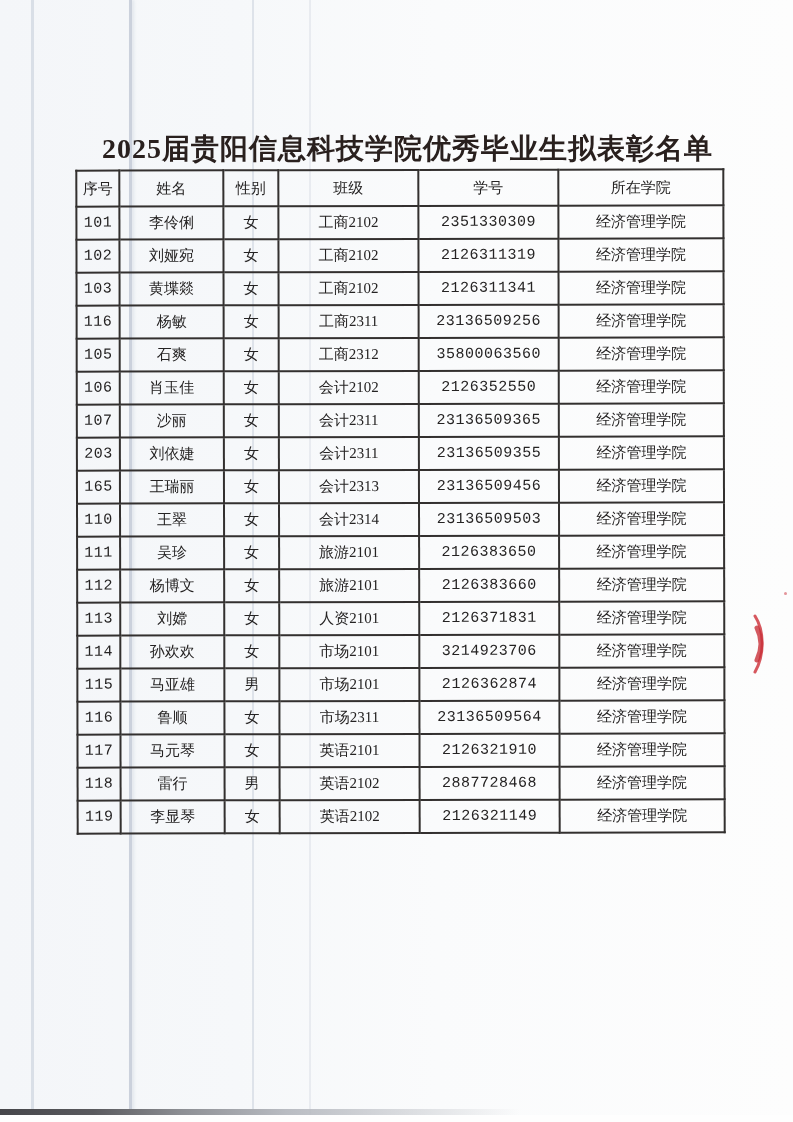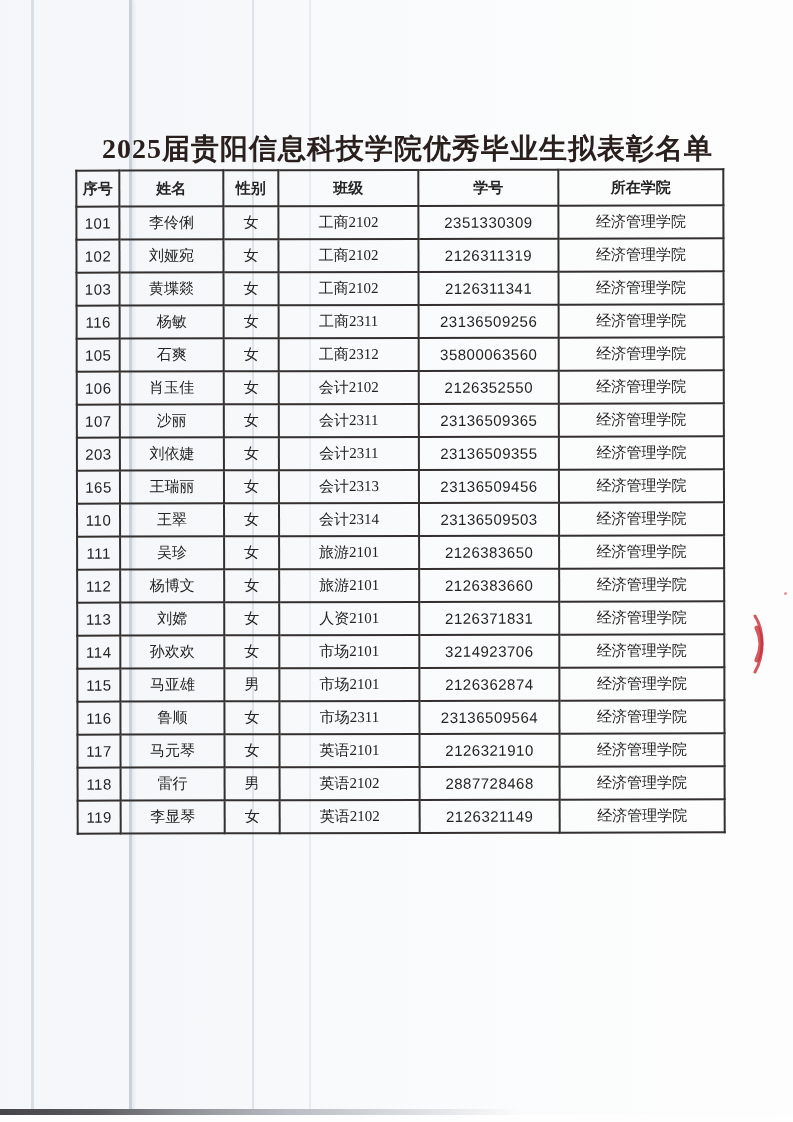--- a/index.html
+++ b/index.html
@@ -44,7 +44,7 @@
     text-align:center;vertical-align:middle;
     padding:0;overflow:hidden;white-space:nowrap;
   }
-  table.roster thead th{height:34px;font-size:15px;font-weight:bold;}
+  table.roster thead th{height:34px;font-size:15px;font-weight:normal;}
   table.roster tbody td{height:31px;font-weight:normal;}
   table.roster td.num{font-family:Liberation Sans, sans-serif;letter-spacing:0.5px;}
   

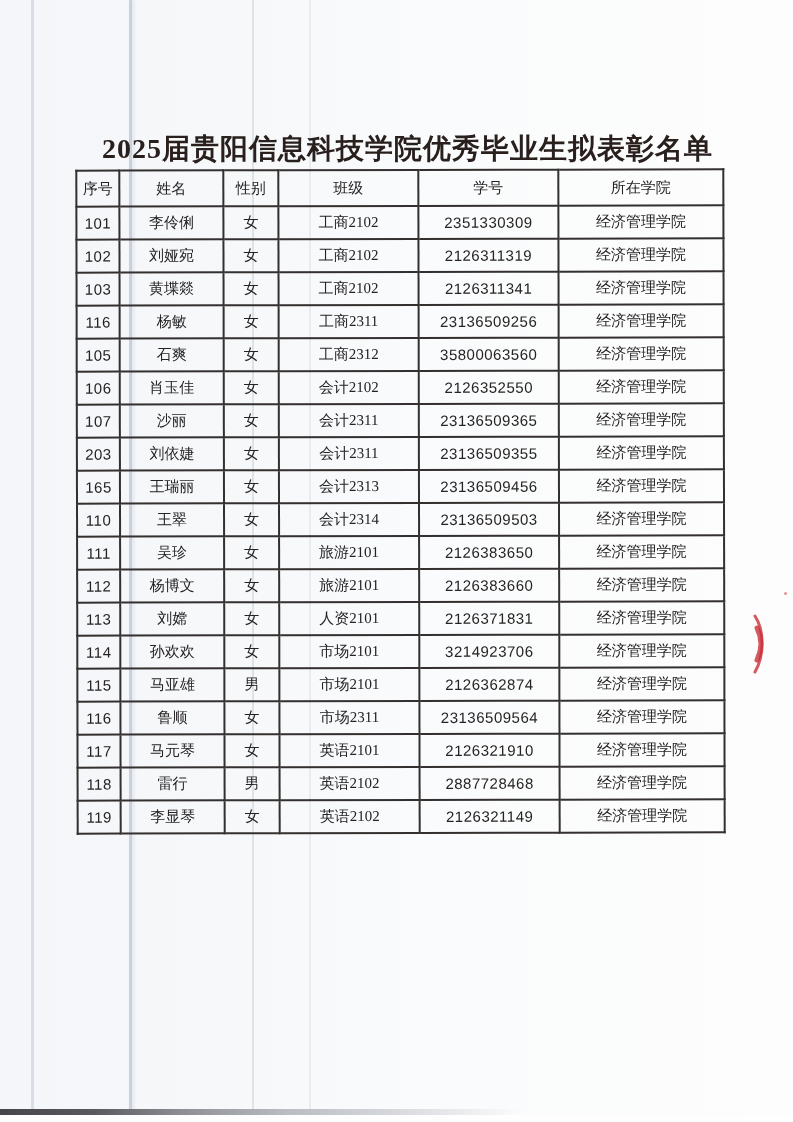--- a/index.html
+++ b/index.html
@@ -46,7 +46,7 @@
   }
   table.roster thead th{height:34px;font-size:15px;font-weight:normal;}
   table.roster tbody td{height:31px;font-weight:normal;}
-  table.roster td.num{font-family:Liberation Sans, sans-serif;letter-spacing:0.5px;}
+  table.roster td.num{font-family:Liberation Mono, monospace;letter-spacing:0.5px;}
   
   .pen-mark{position:absolute;left:751px;top:614px;width:20px;height:60px;}
   .pen-dot{position:absolute;left:784px;top:592px;width:3px;height:3px;border-radius:50%;background:rgba(208,62,72,0.55);}

